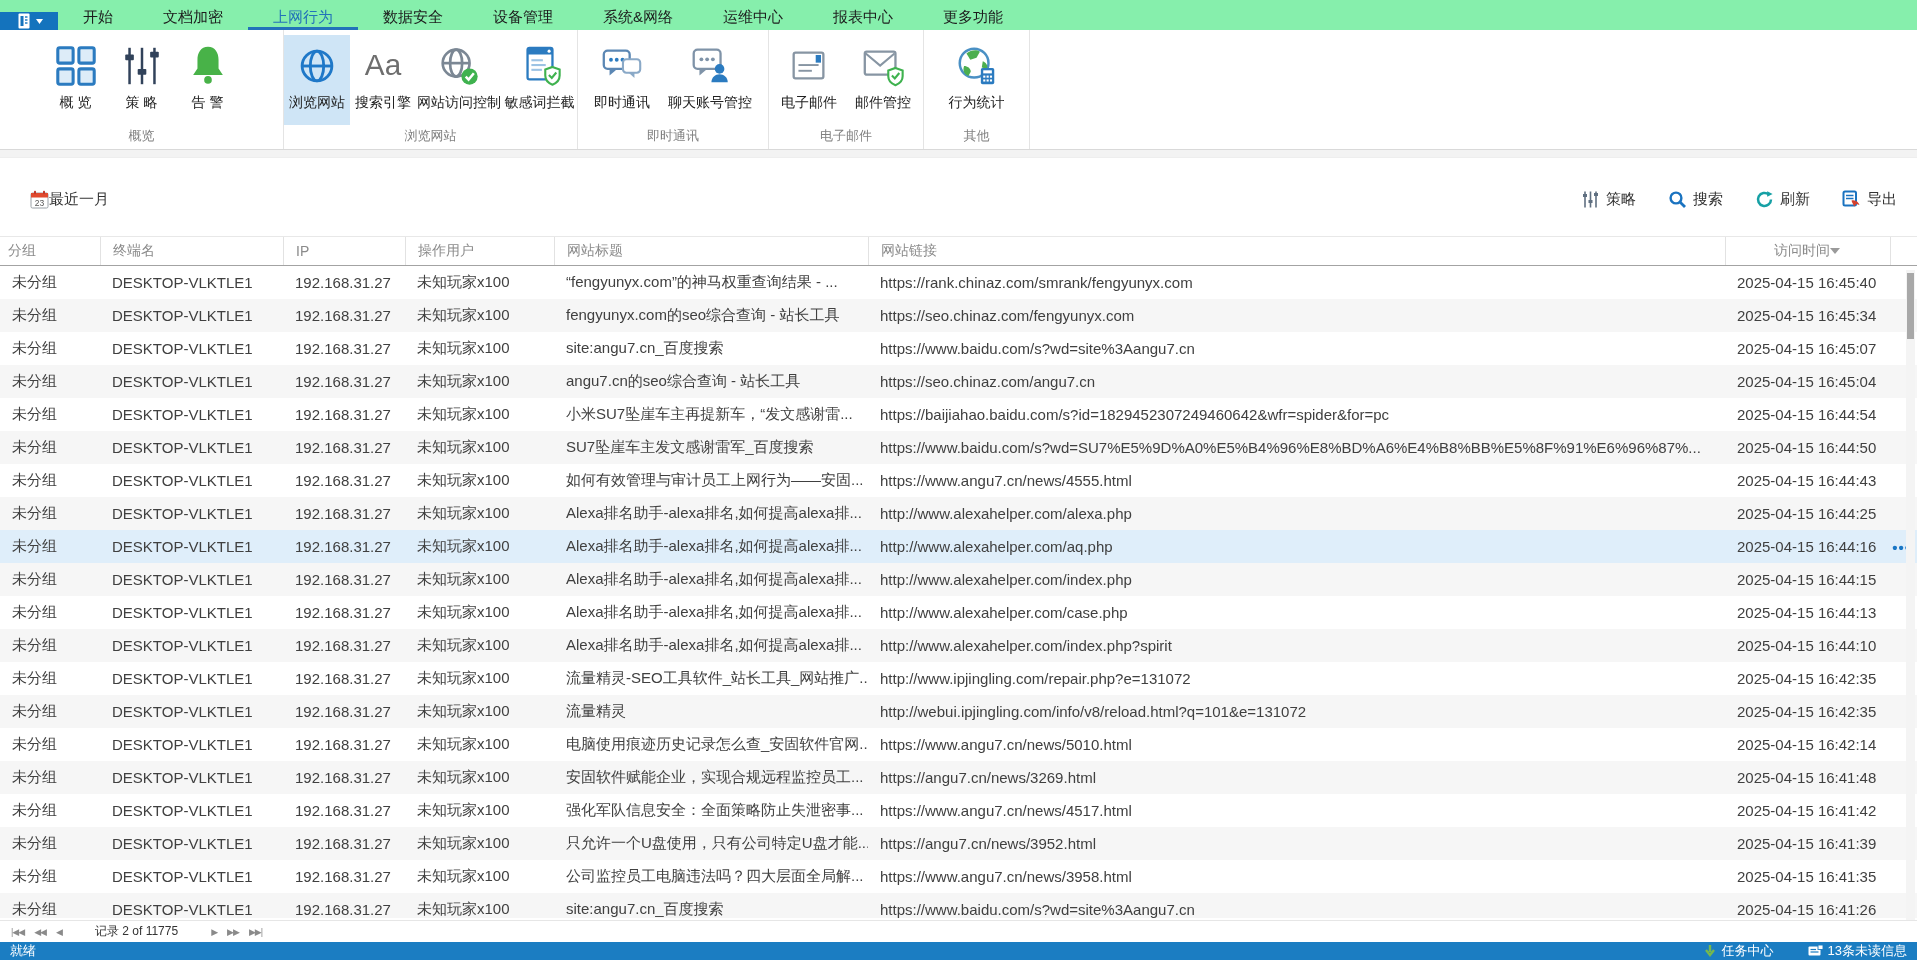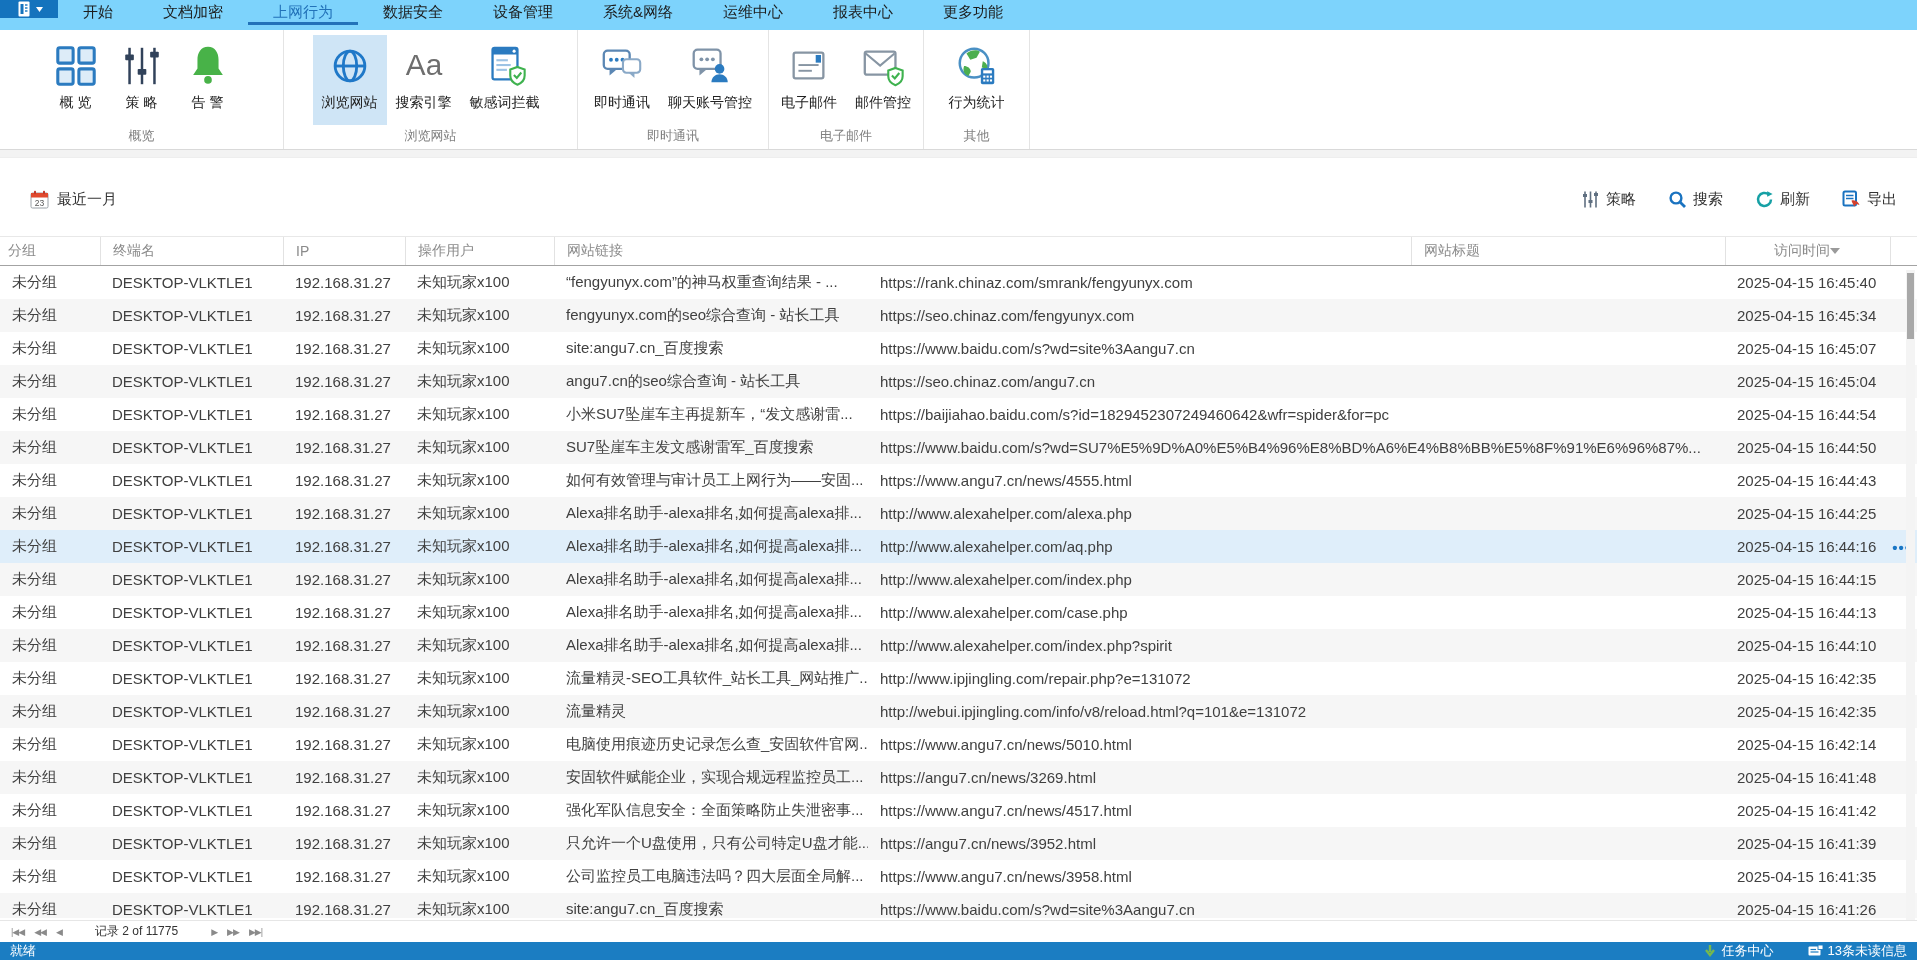--- a/index.html
+++ b/index.html
@@ -8,7 +8,7 @@
   .app { position:relative; width:1917px; height:960px; display:flex; flex-direction:column; background:#fff; }
 
   
-  .menubar { height:30px; display:flex; align-items:flex-start; background:#7dd3fc; flex:0 0 auto; }
+  .menubar { height:30px; display:flex; align-items:flex-end; background:#86efac; flex:0 0 auto; }
   .app-button { width:58px; background:#1473bd; display:flex; align-items:center; justify-content:center; gap:3px; cursor:pointer; }
   .menu { display:flex; align-items:stretch; }
   .menu-item { padding:0 25px; display:flex; align-items:center; font-size:15px; color:#1c1c1c; cursor:pointer; border-bottom:3px solid transparent; border-top:3px solid transparent; }

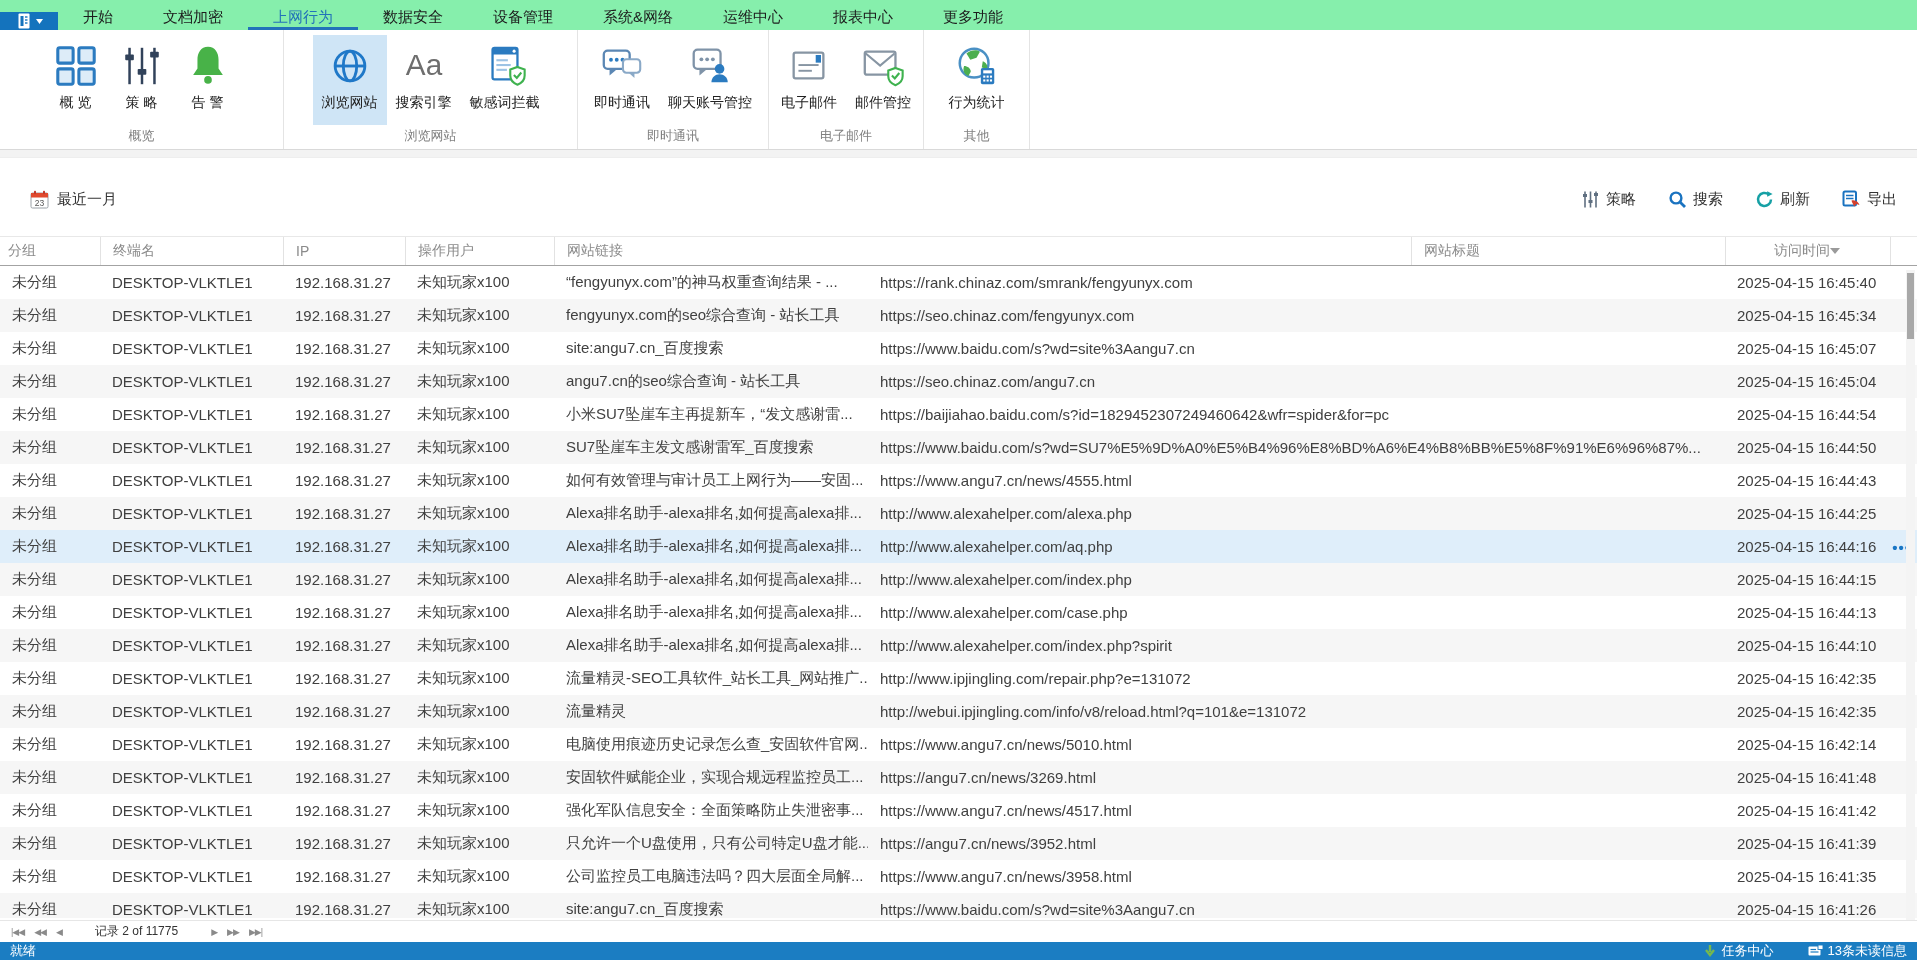--- a/index.html
+++ b/index.html
@@ -171,6 +171,16 @@
             <text x="24" y="33" text-anchor="middle" font-size="31" fill="#6e6e6e">Aa</text>
           </svg>
           <span>搜索引擎</span>
+        </div>
+        <div class="ribbon-item">
+          <svg class="ricon" viewBox="0 0 48 48">
+            <circle cx="21" cy="21" r="14" fill="none" stroke="#7b8794" stroke-width="2.8"></circle>
+            <ellipse cx="21" cy="21" rx="6.3" ry="14" fill="none" stroke="#7b8794" stroke-width="2.8"></ellipse>
+            <line x1="7" y1="21" x2="35" y2="21" stroke="#7b8794" stroke-width="2.8"></line>
+            <circle cx="35" cy="35" r="8.5" fill="#3fb24f"></circle>
+            <polyline points="31,35 34,38.2 39.5,31.5" stroke="#fff" stroke-width="2.6" fill="none"></polyline>
+          </svg>
+          <span>网站访问控制</span>
         </div>
         <div class="ribbon-item">
           <svg class="ricon" viewBox="0 0 48 48">

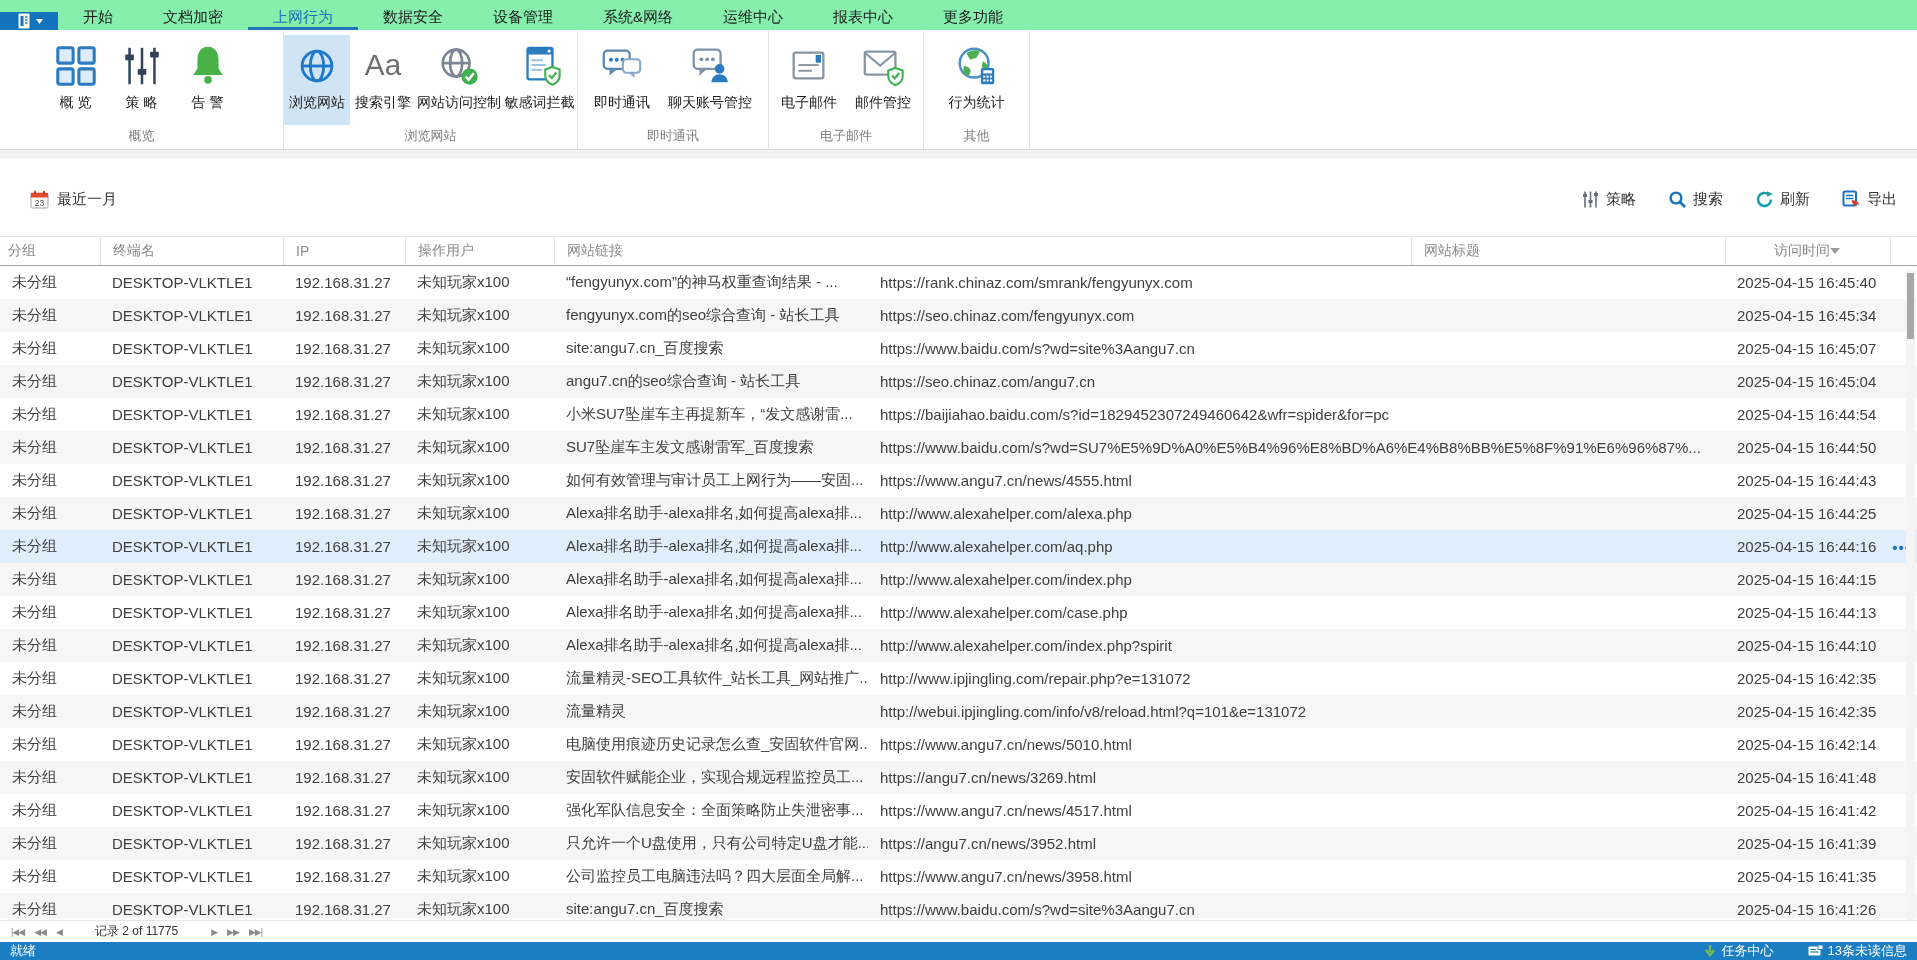--- a/index.html
+++ b/index.html
@@ -28,7 +28,7 @@
 
   
   .filter-row { margin-top:26px; height:30px; display:flex; align-items:center; padding:0 20px 0 30px; flex:0 0 auto; }
-  .date-filter { display:flex; align-items:center; gap:8px; cursor:pointer; }
+  .date-filter { display:flex; align-items:center; cursor:pointer; }
   .date-filter .label { font-size:15px; color:#333; }
   .toolbar-actions { margin-left:auto; display:flex; align-items:center; gap:32px; }
   .tool-btn { display:flex; align-items:center; gap:6px; cursor:pointer; font-size:15px; color:#333; }

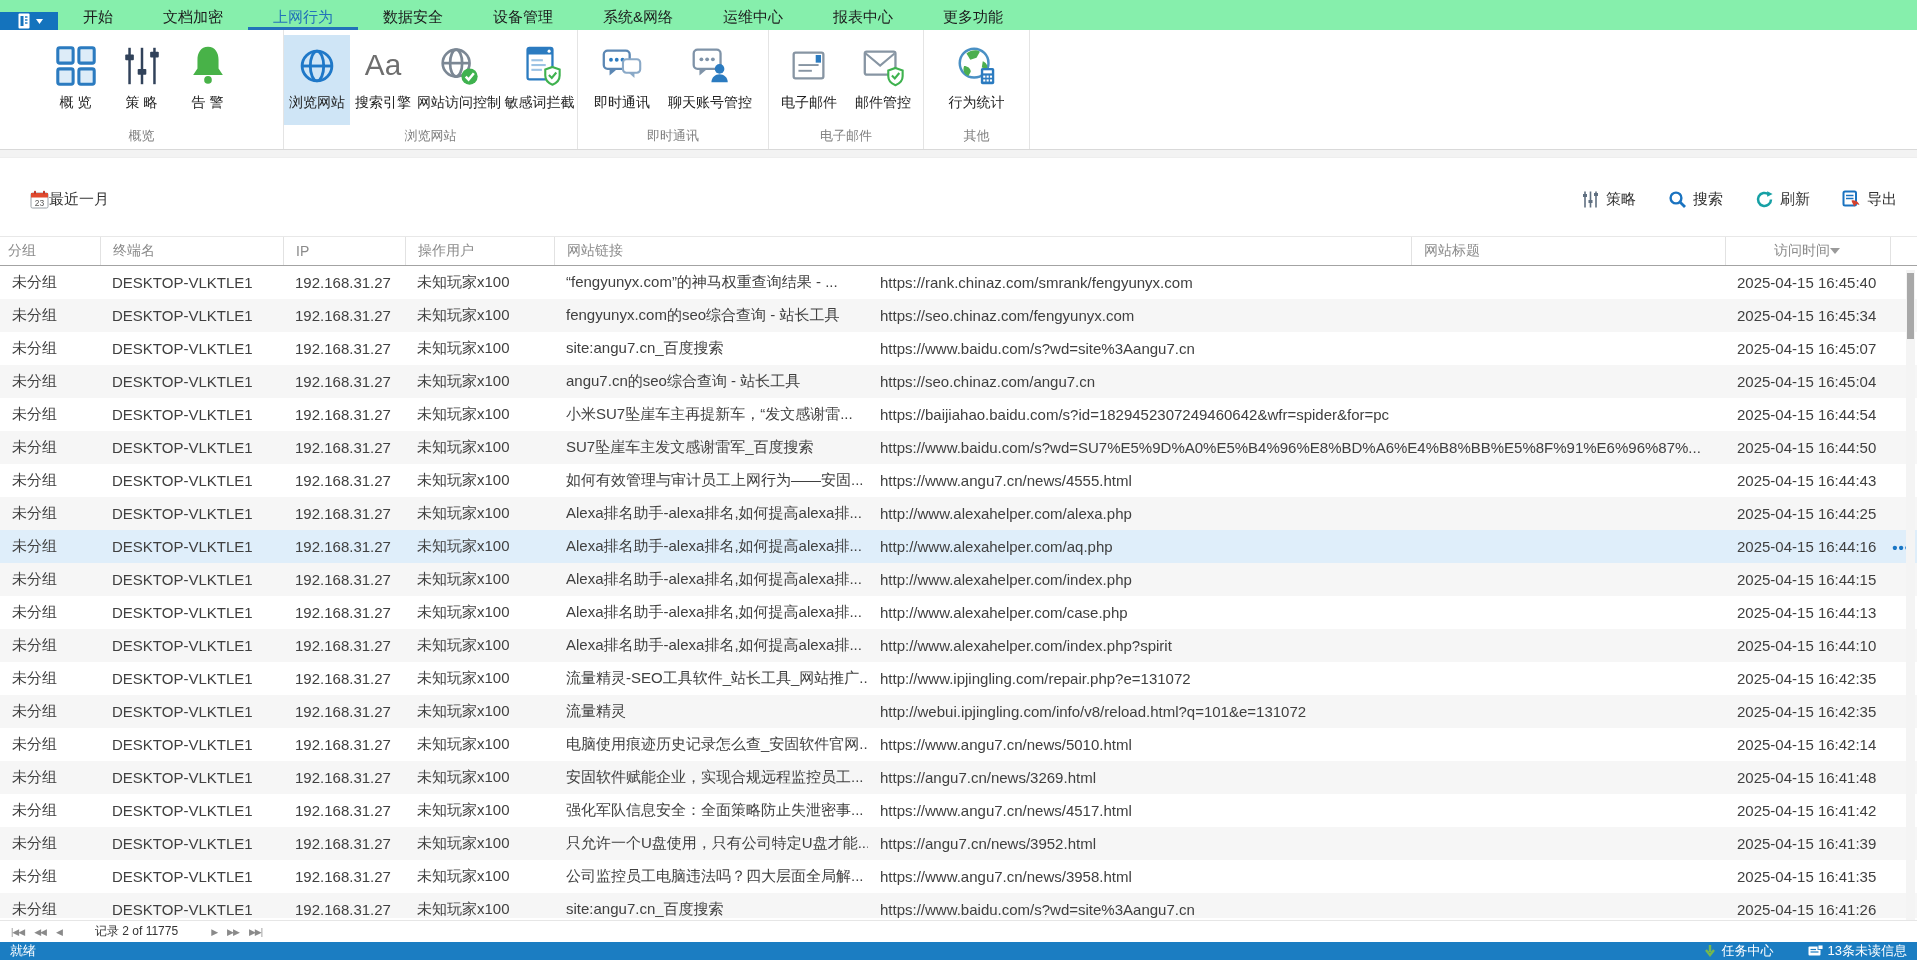--- a/index.html
+++ b/index.html
@@ -350,11 +350,11 @@
       <div class="th c4">
           <span>操作用户</span>
         </div>
+      <div class="th c5">
+          <span>网站标题</span>
+        </div>
       <div class="th c6">
           <span>网站链接</span>
-        </div>
-      <div class="th c5">
-          <span>网站标题</span>
         </div>
       <div class="th c7">
         <span>访问时间</span>

